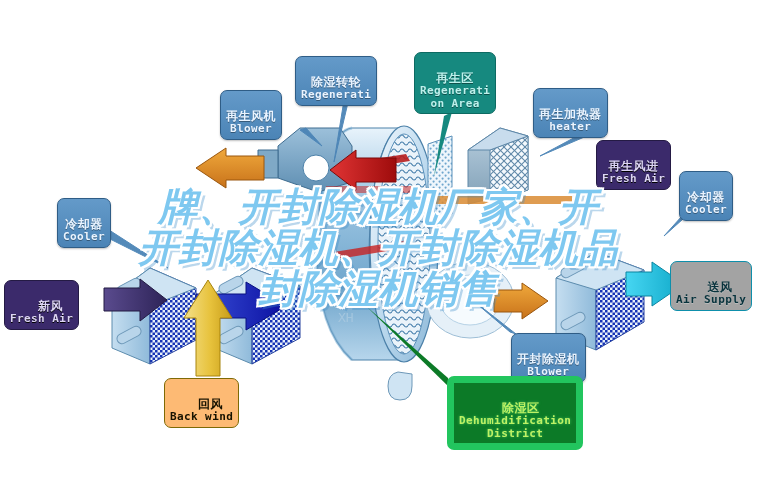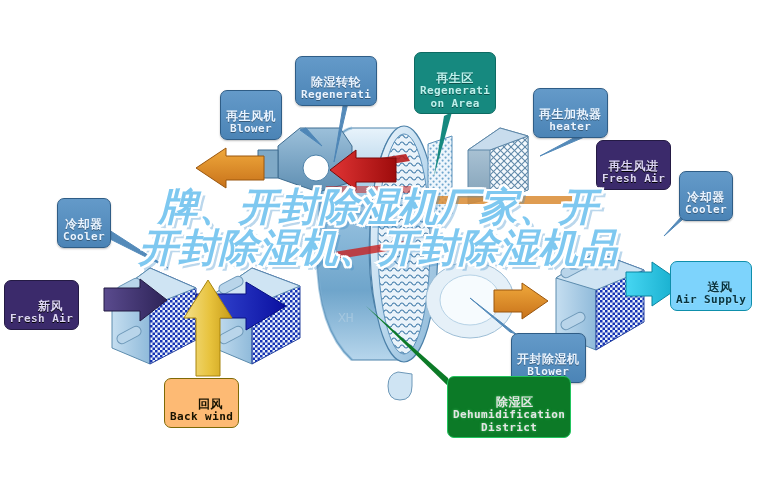--- a/index.html
+++ b/index.html
@@ -363,6 +363,7 @@
   <div id="watermark">
     <div class="wline">牌、开封除湿机厂家、开</div>
     <div class="wline">开封除湿机、开封除湿机品</div>
+    <div class="wline">封除湿机销售</div>
   </div>
 
 </div>

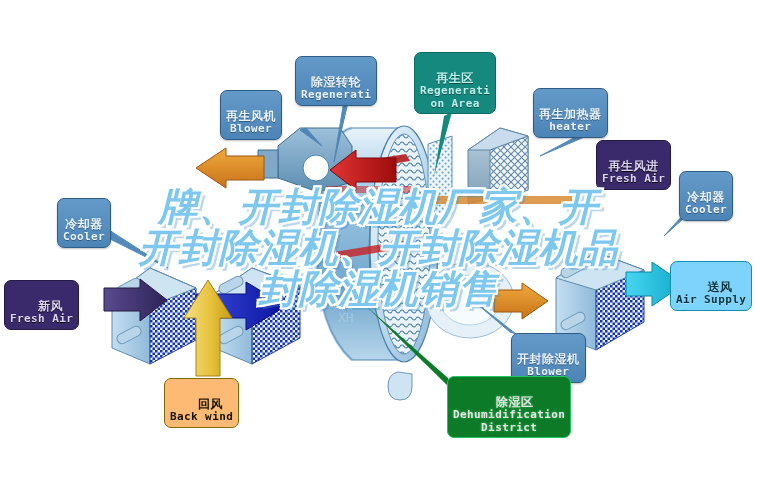--- a/index.html
+++ b/index.html
@@ -67,7 +67,7 @@
   }
   
   .lbl-cyan {
-    background:#7dd3fc;
+    background:#a3a3a3;
     border:1px solid #0e8fab;
     color:#08333d;
     text-shadow:0 1px 0 rgba(255,255,255,.25);

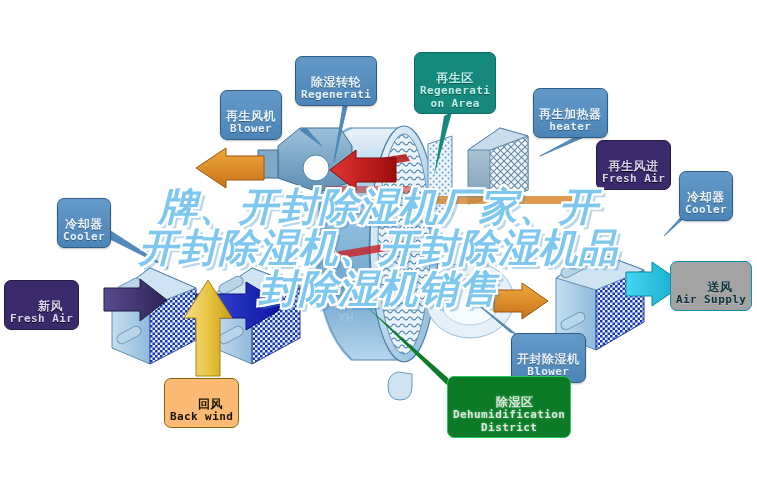--- a/index.html
+++ b/index.html
@@ -83,8 +83,8 @@
   
   .lbl-green {
     background:#0c7a27;
-    border:1px solid #22c55e;
-    color:#e5e5e5;
+    border:7px solid #22c55e;
+    color:#bef264;
     text-shadow:0 0 3px rgba(120,255,150,.5);
   }
   .wide-cn { letter-spacing:11px; padding-left:11px; }

